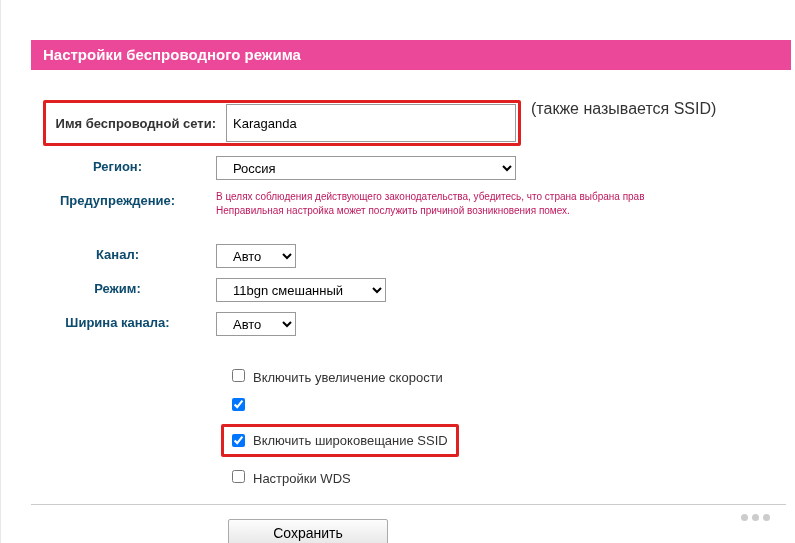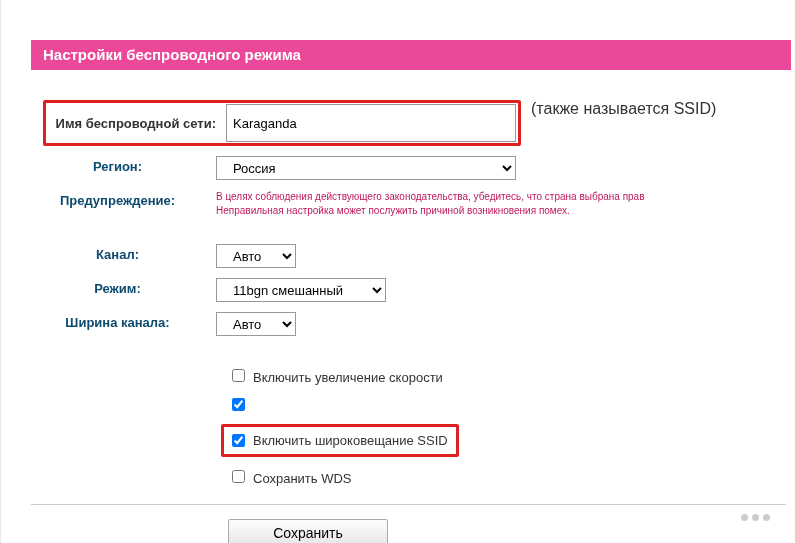--- a/index.html
+++ b/index.html
@@ -219,7 +219,7 @@
       </div>
       <div class="checkbox-row">
         <input type="checkbox" style="">
-        <span class="checkbox-label">Сохранить WDS</span>
+        <span class="checkbox-label">Настройки WDS</span>
       </div>
     </div>
 

